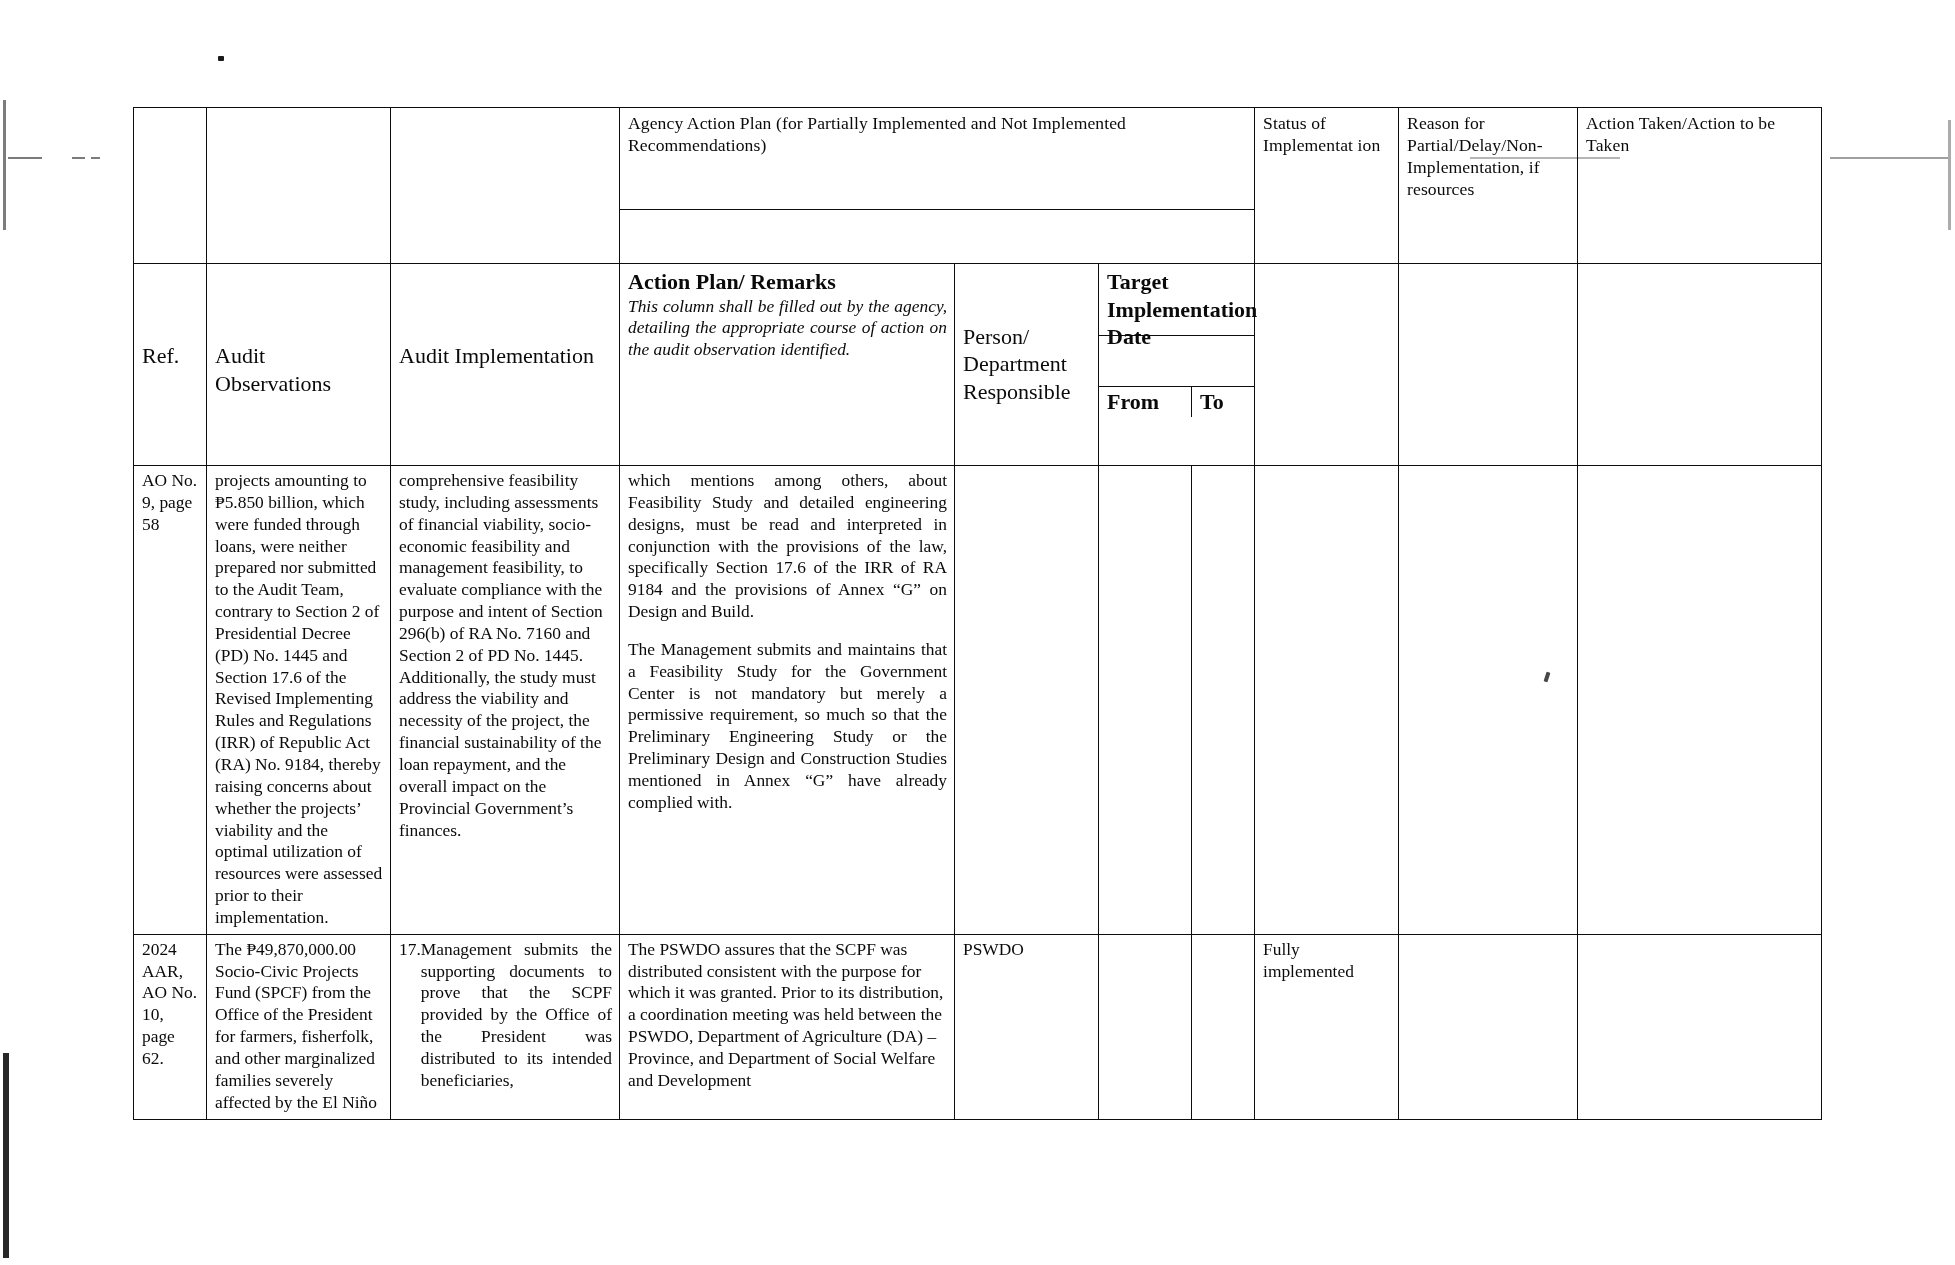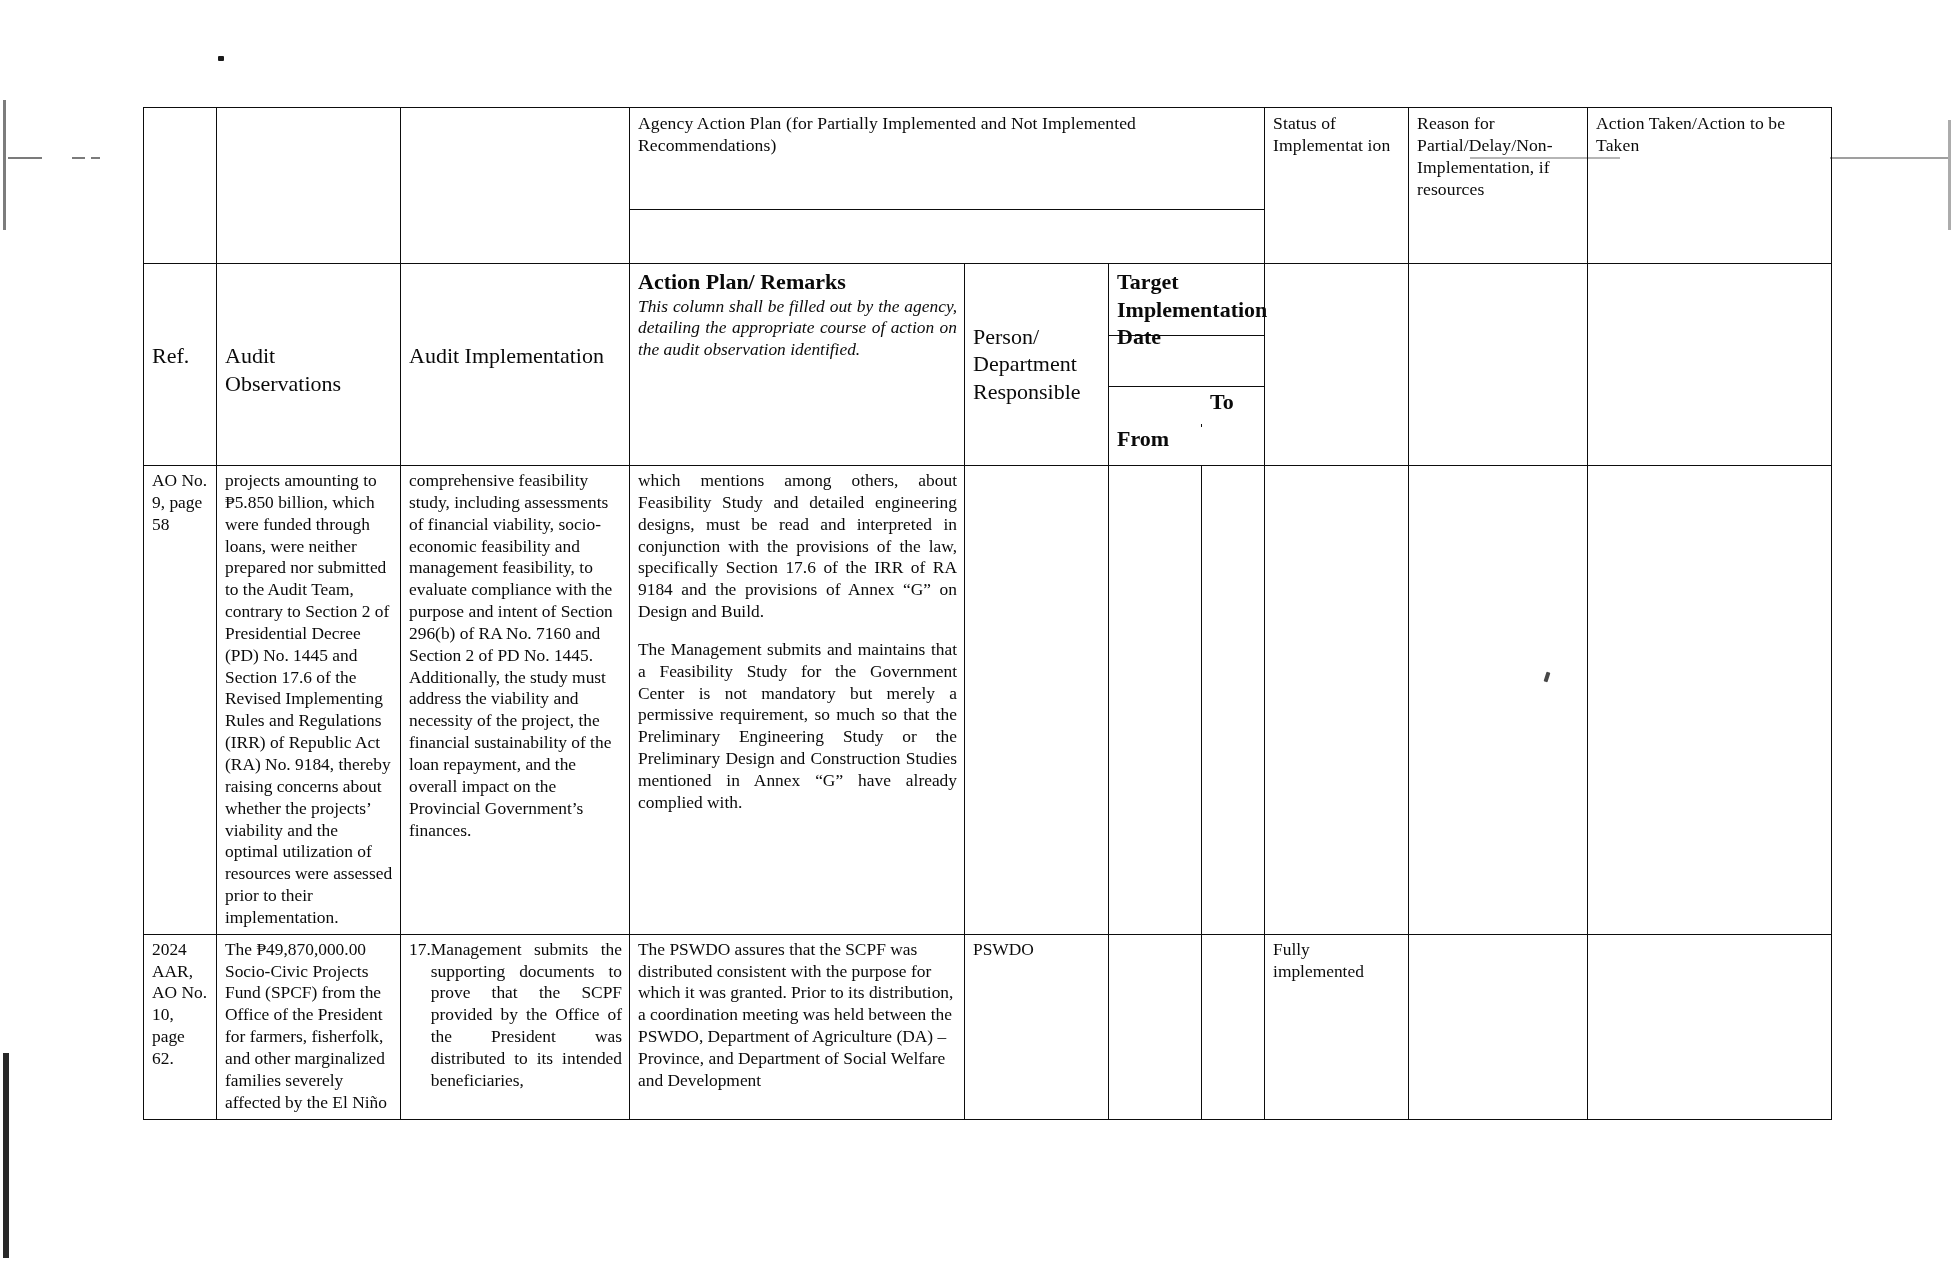--- a/index.html
+++ b/index.html
@@ -35,7 +35,7 @@
   
   .sheet {
     position: absolute;
-    left: 143px;
+    left: 133px;
     top: 107px;
     width: 1688px;
   }

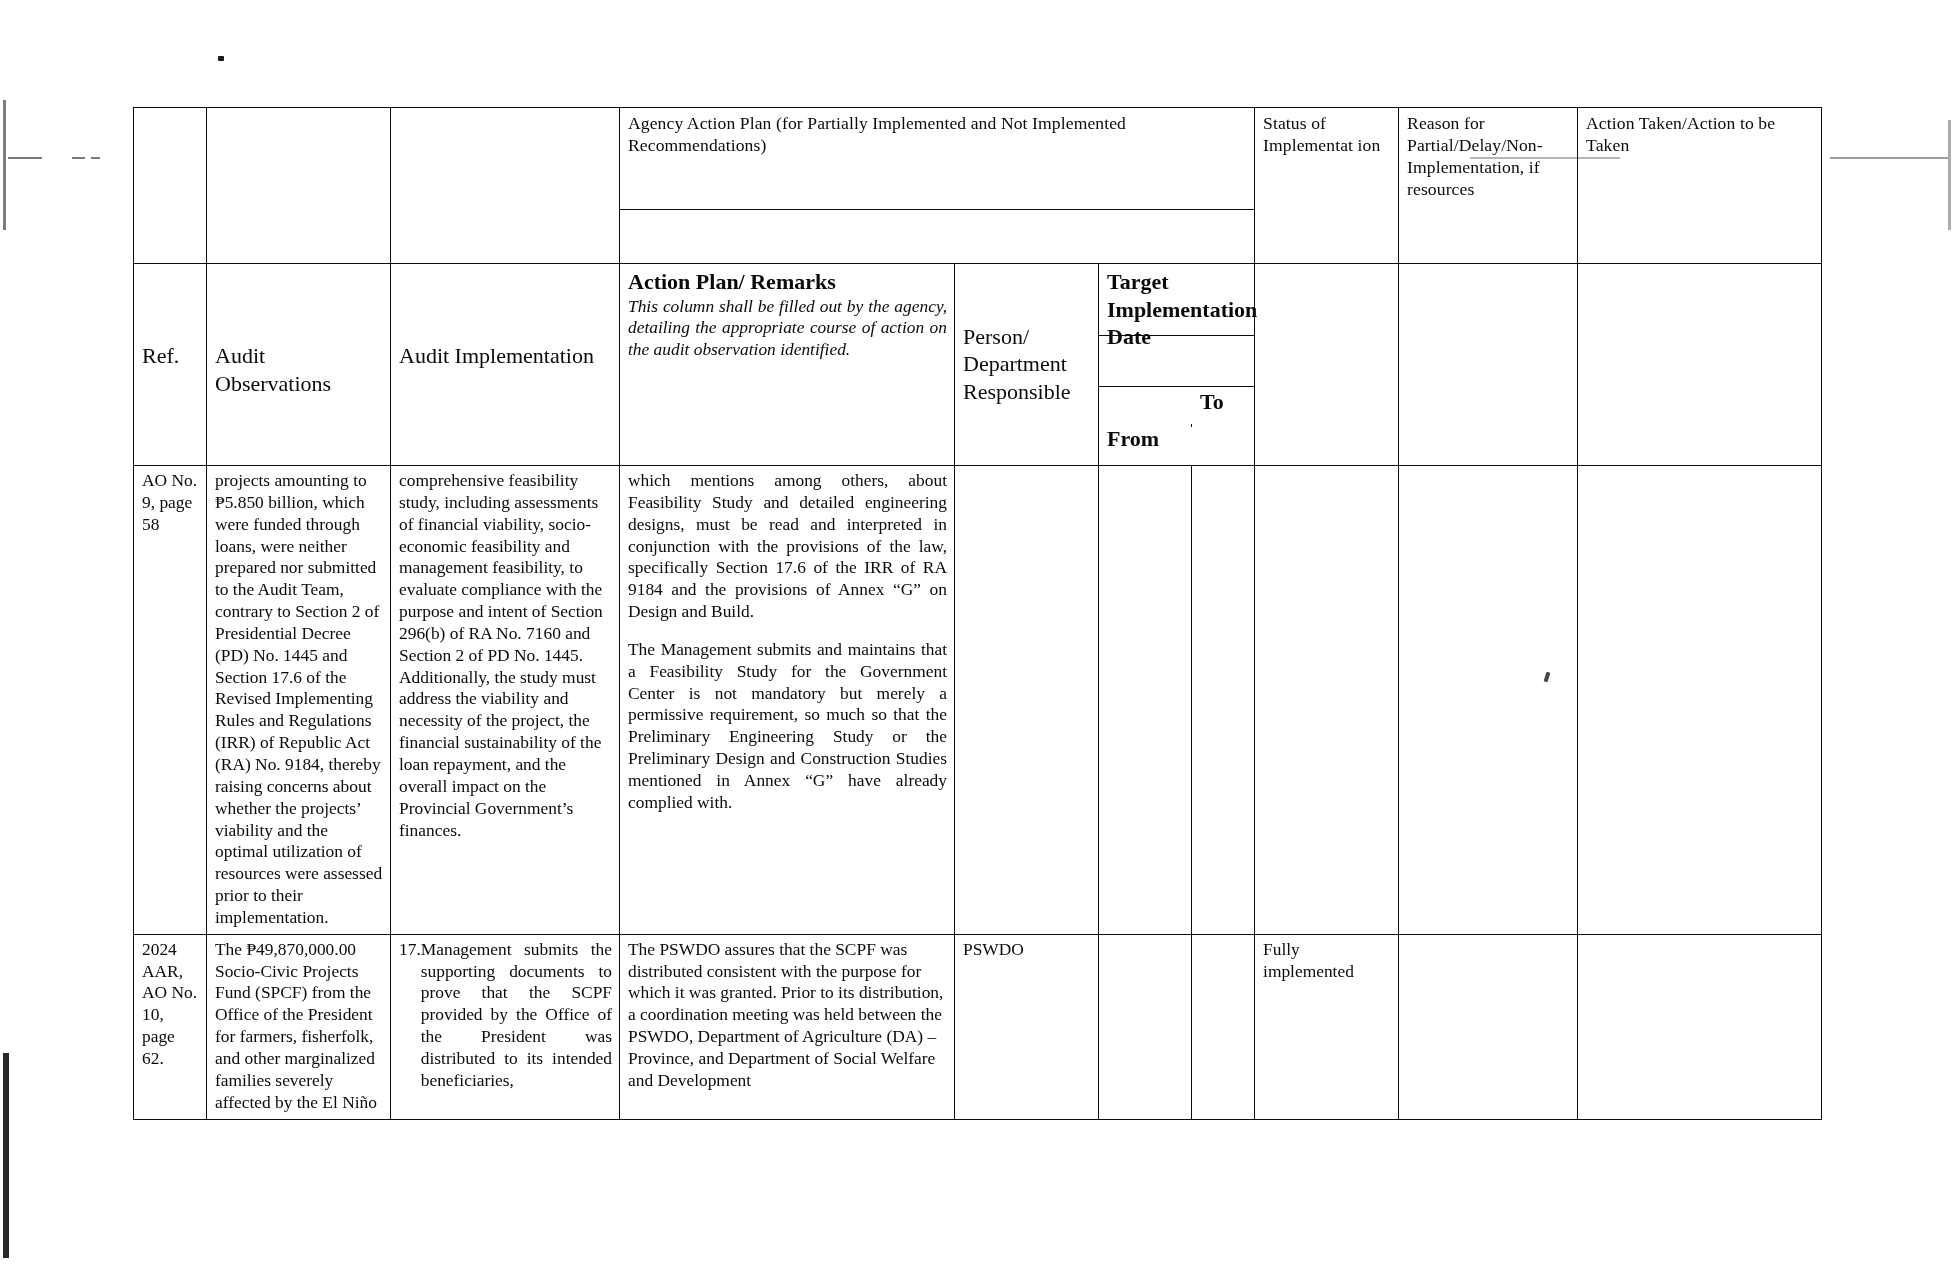--- a/index.html
+++ b/index.html
@@ -163,7 +163,7 @@
         </div>
         <div style="height:50px; border-bottom:1.7px solid #0d0d0d;"></div>
         <div style="display:flex; height:30px;">
-          <div class="hdr-sub" style="flex:0 0 93px; box-sizing:border-box; border-right:1.7px solid #0d0d0d; padding:1px 7px 2px 8px;margin-top:37px;">From</div>
+          <div class="hdr-sub" style="flex:0 0 93px; box-sizing:border-box; border-right:1.7px solid #0d0d0d; padding:1px 7px 2px 8px;">From</div>
           <div class="hdr-sub" style="flex:1 1 auto; padding:1px 7px 2px 8px;">To</div>
         </div>
       </td>

